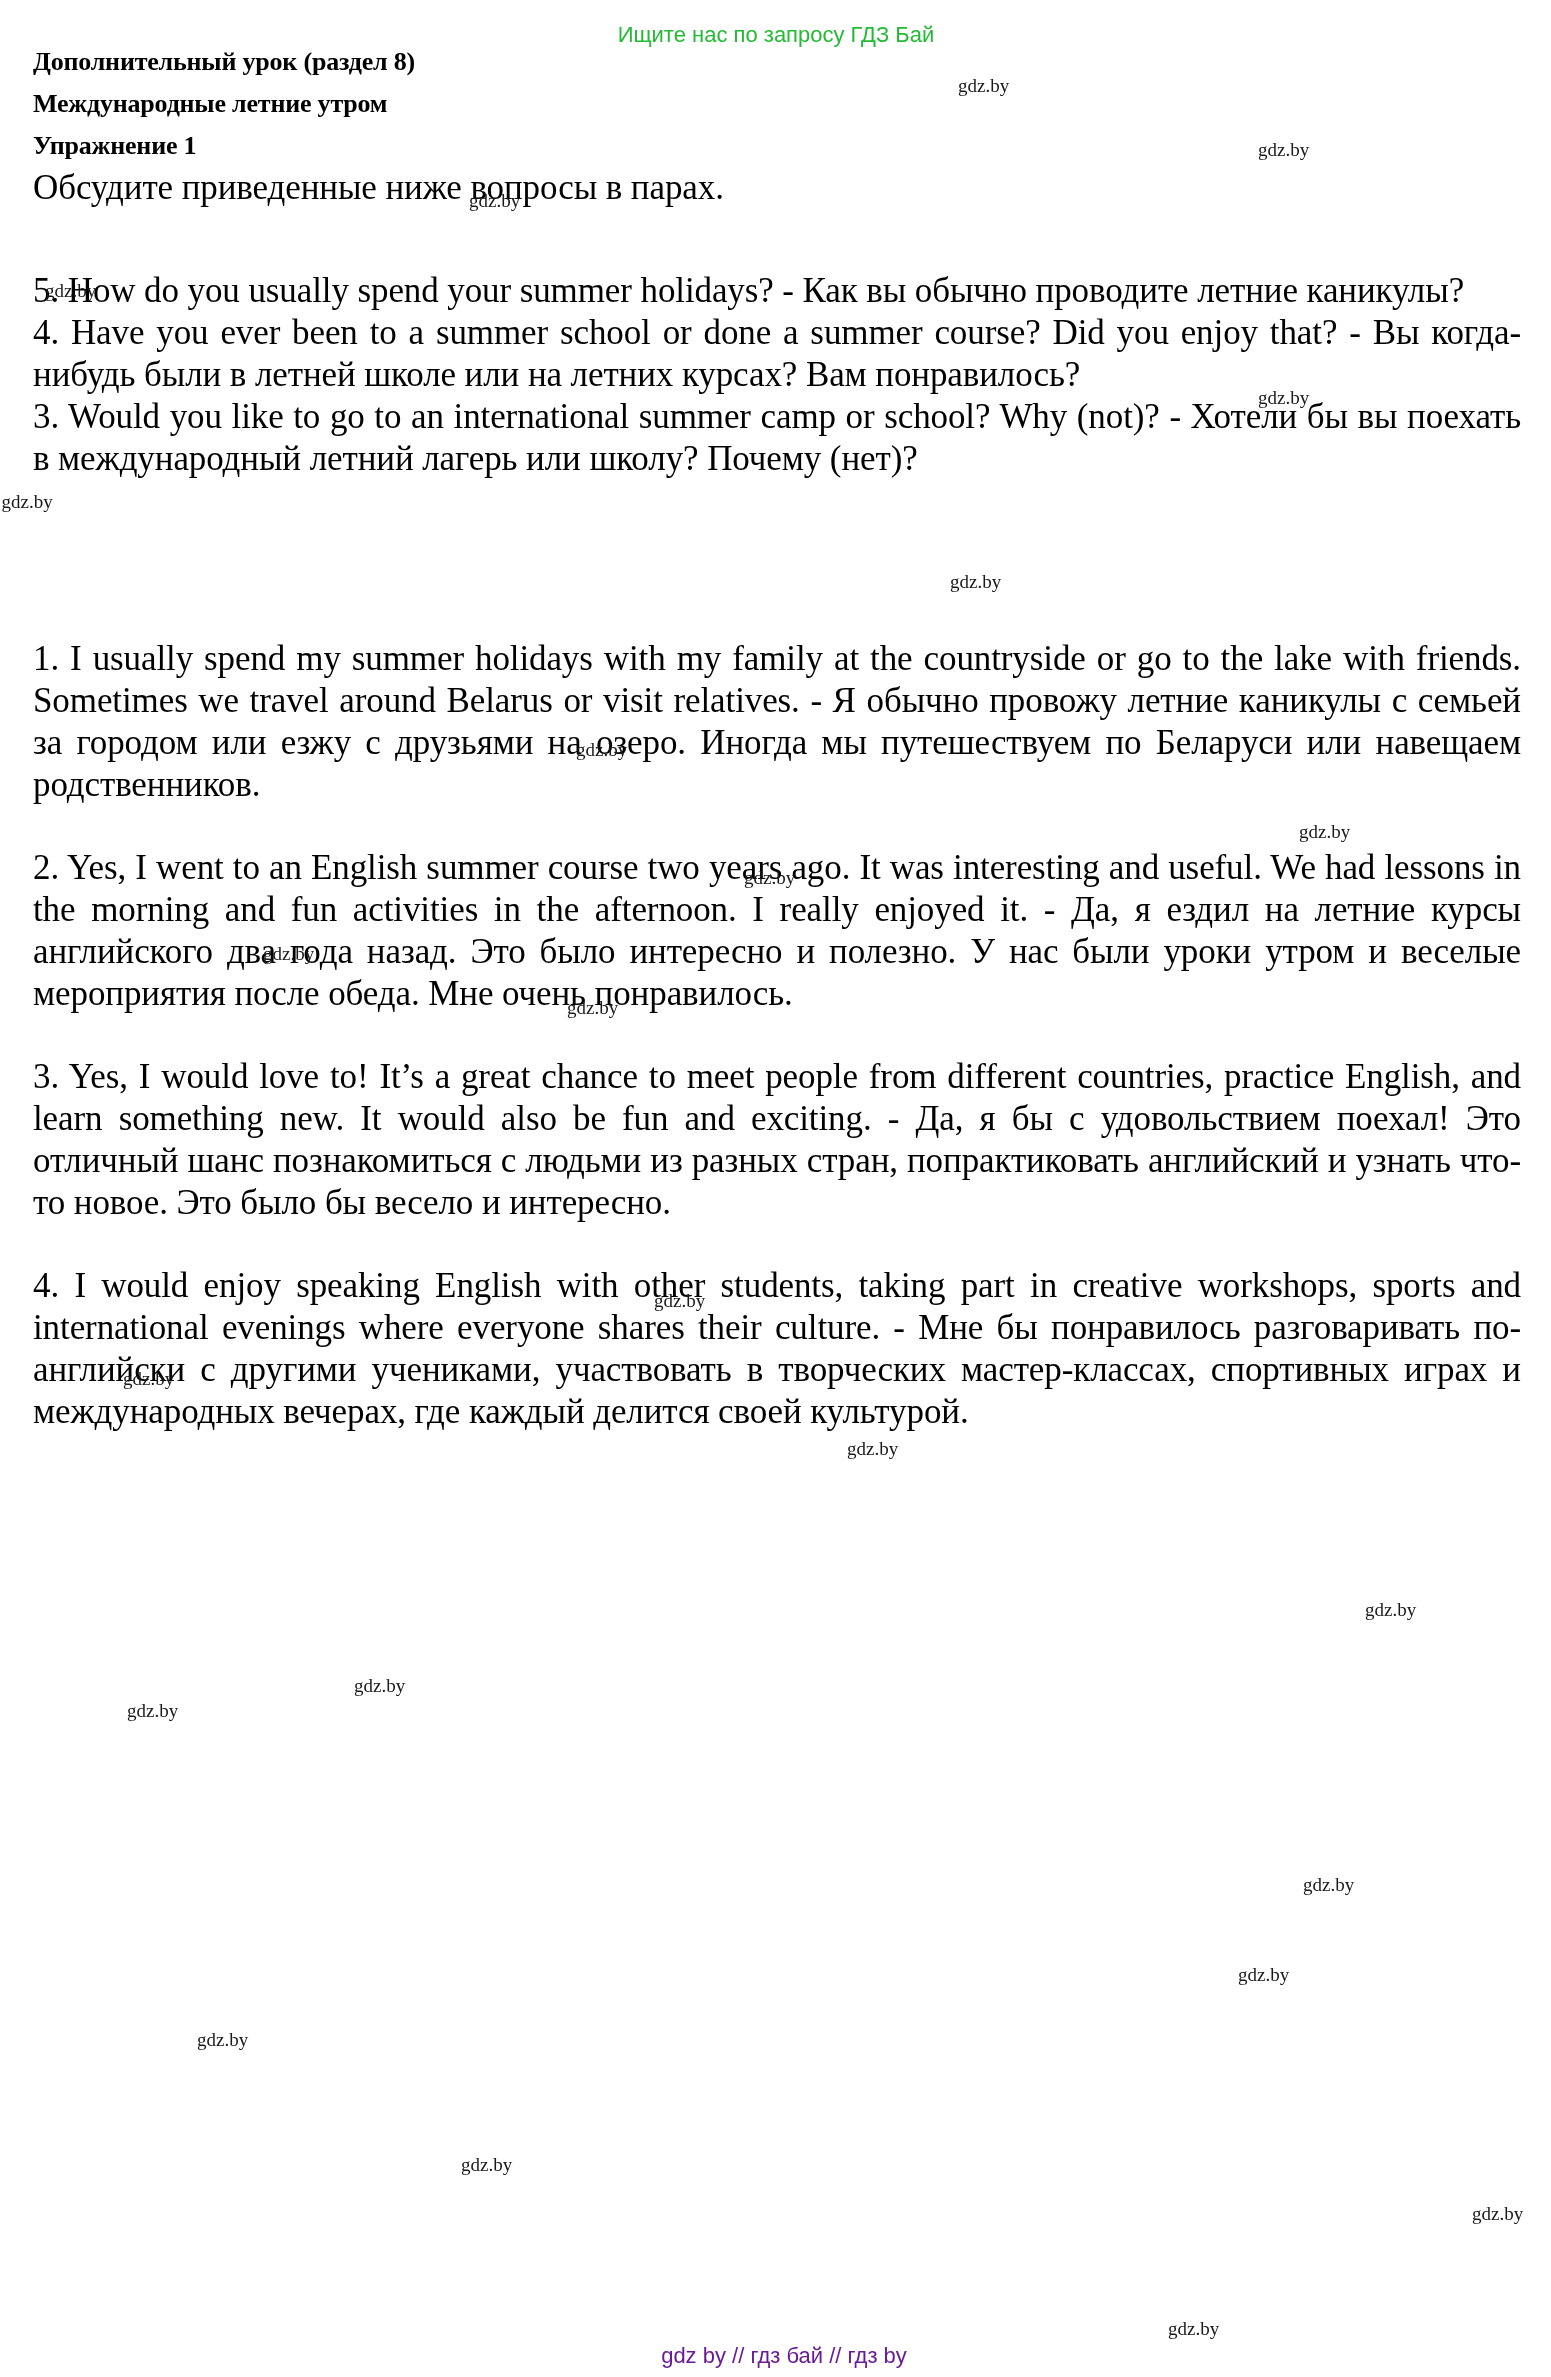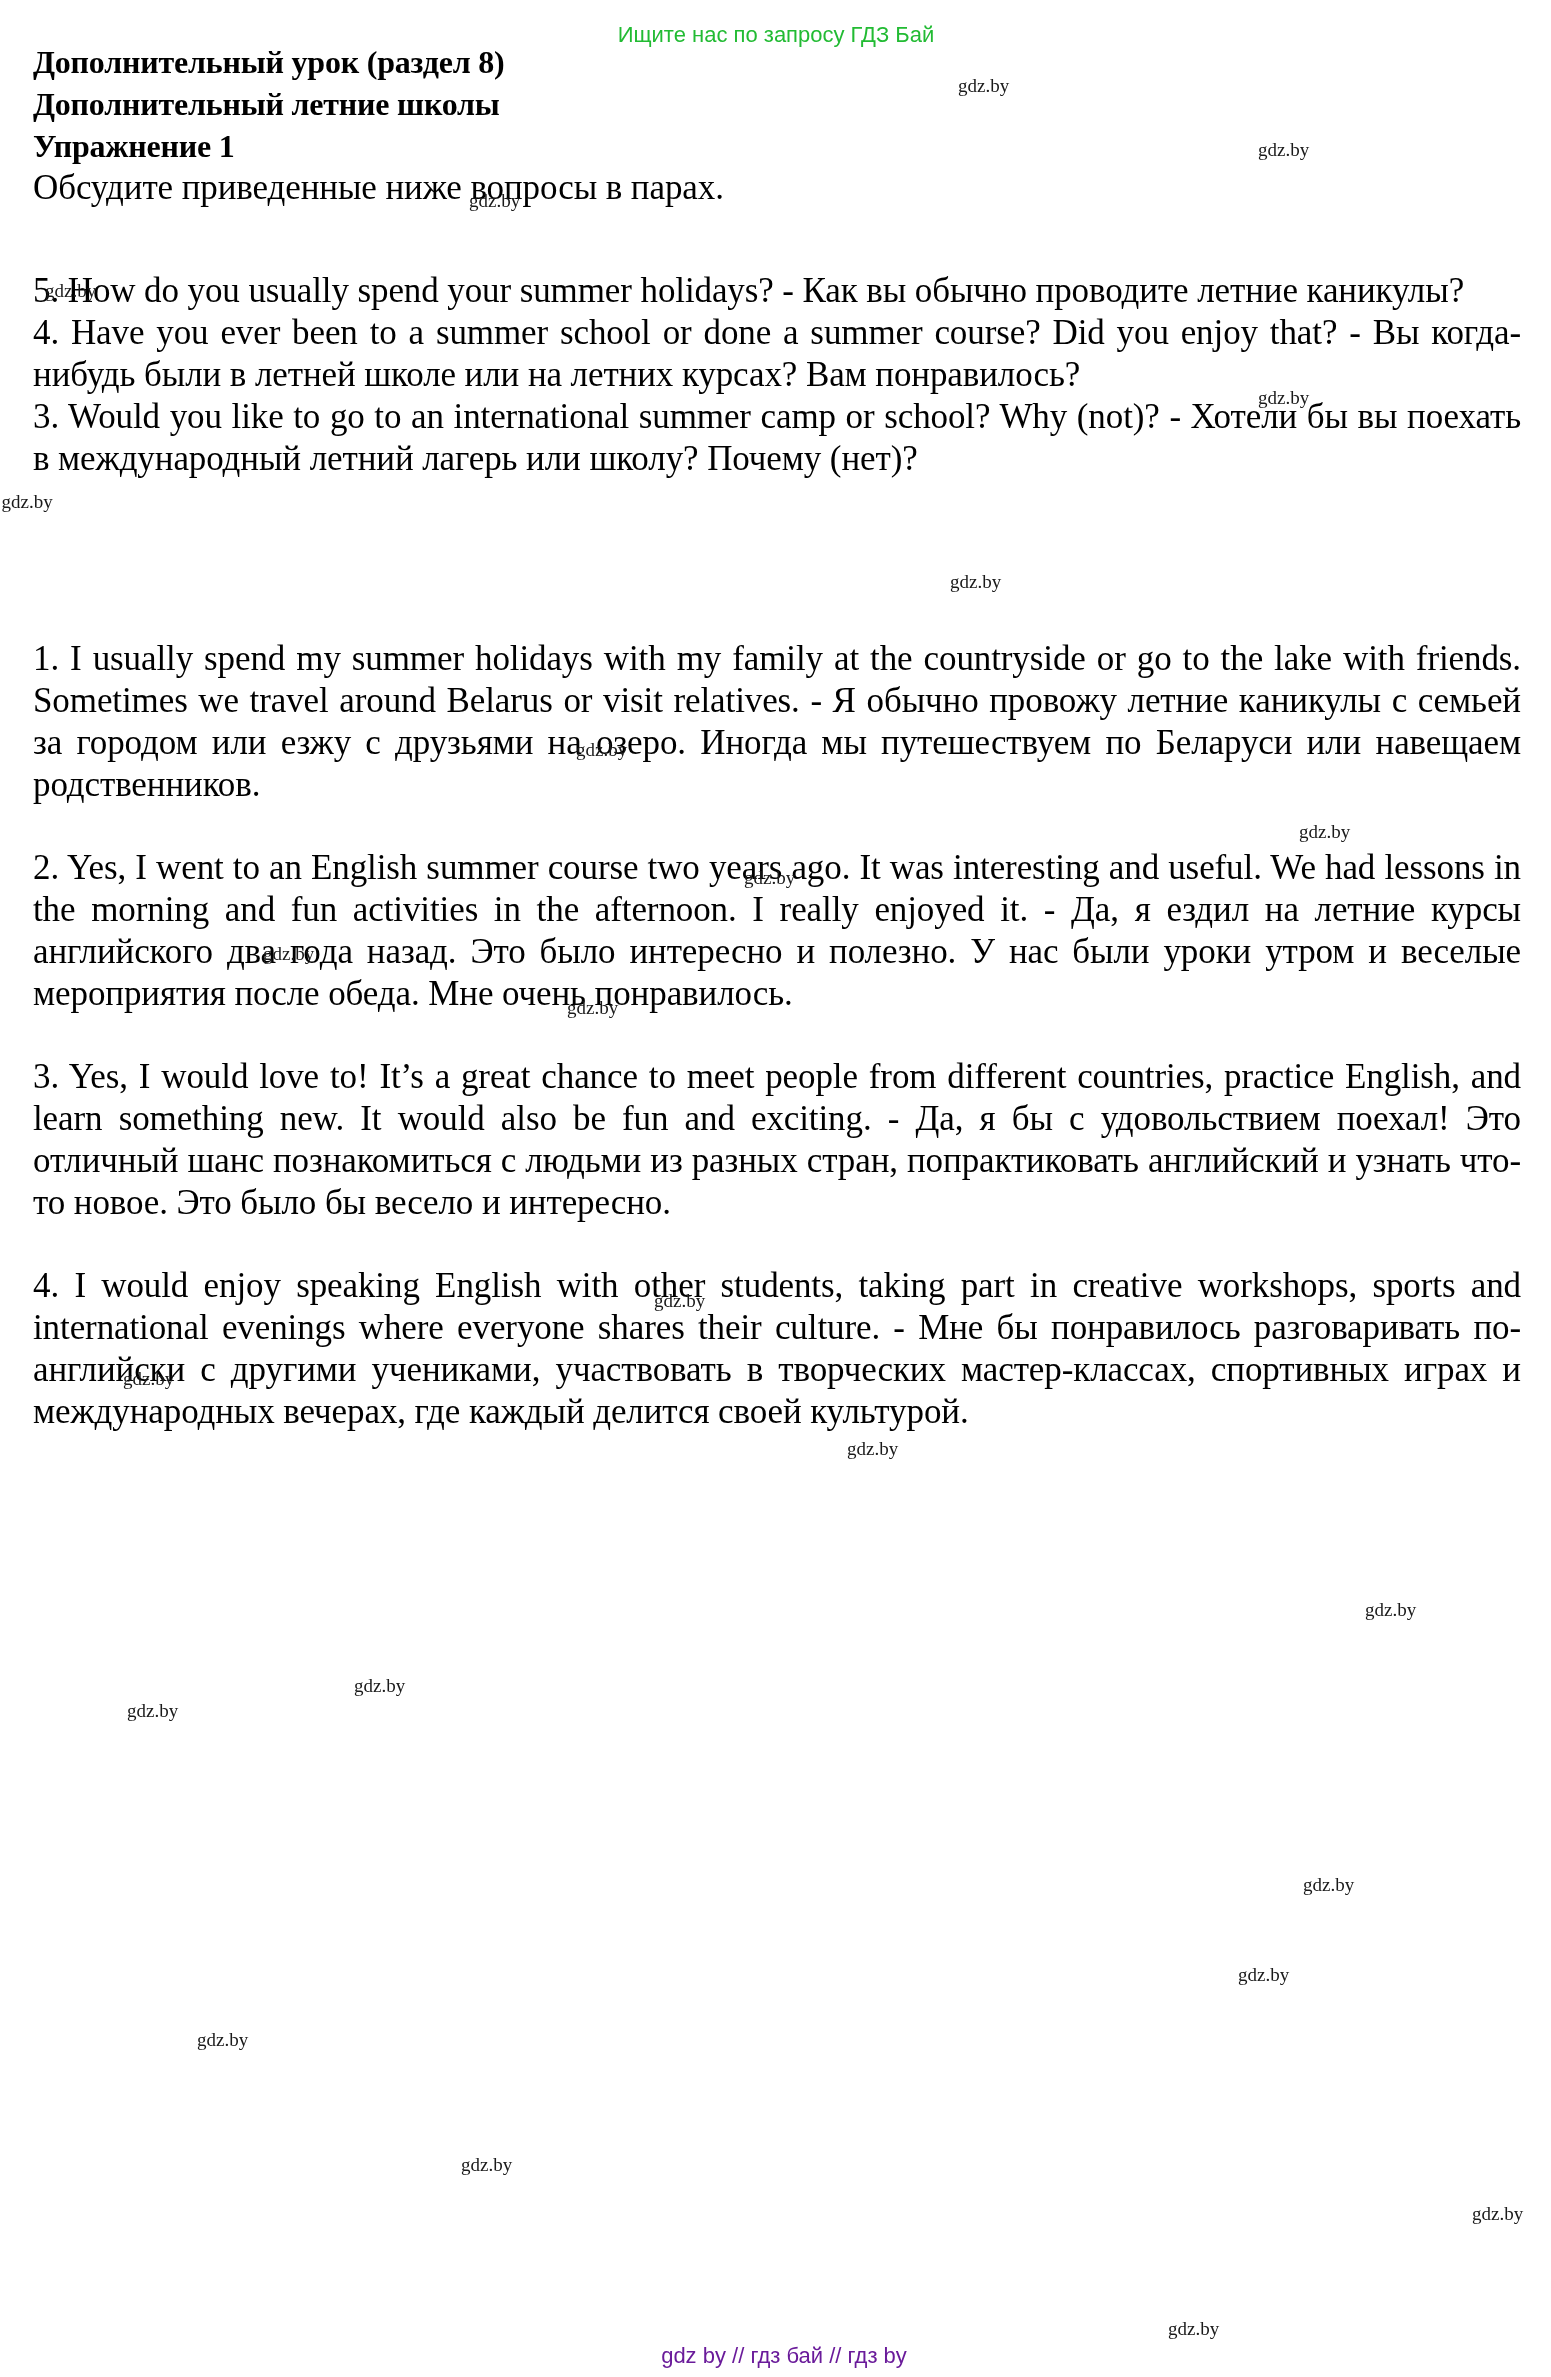--- a/index.html
+++ b/index.html
@@ -63,7 +63,7 @@
   h1.doc-heading, h2.doc-heading, h3.doc-heading {
     font-family: "Liberation Serif", "DejaVu Serif", serif;
     font-weight: bold;
-    font-size: 32px;
+    font-size: 26px;
     line-height: 42px;
     margin: 0;
     padding: 0;

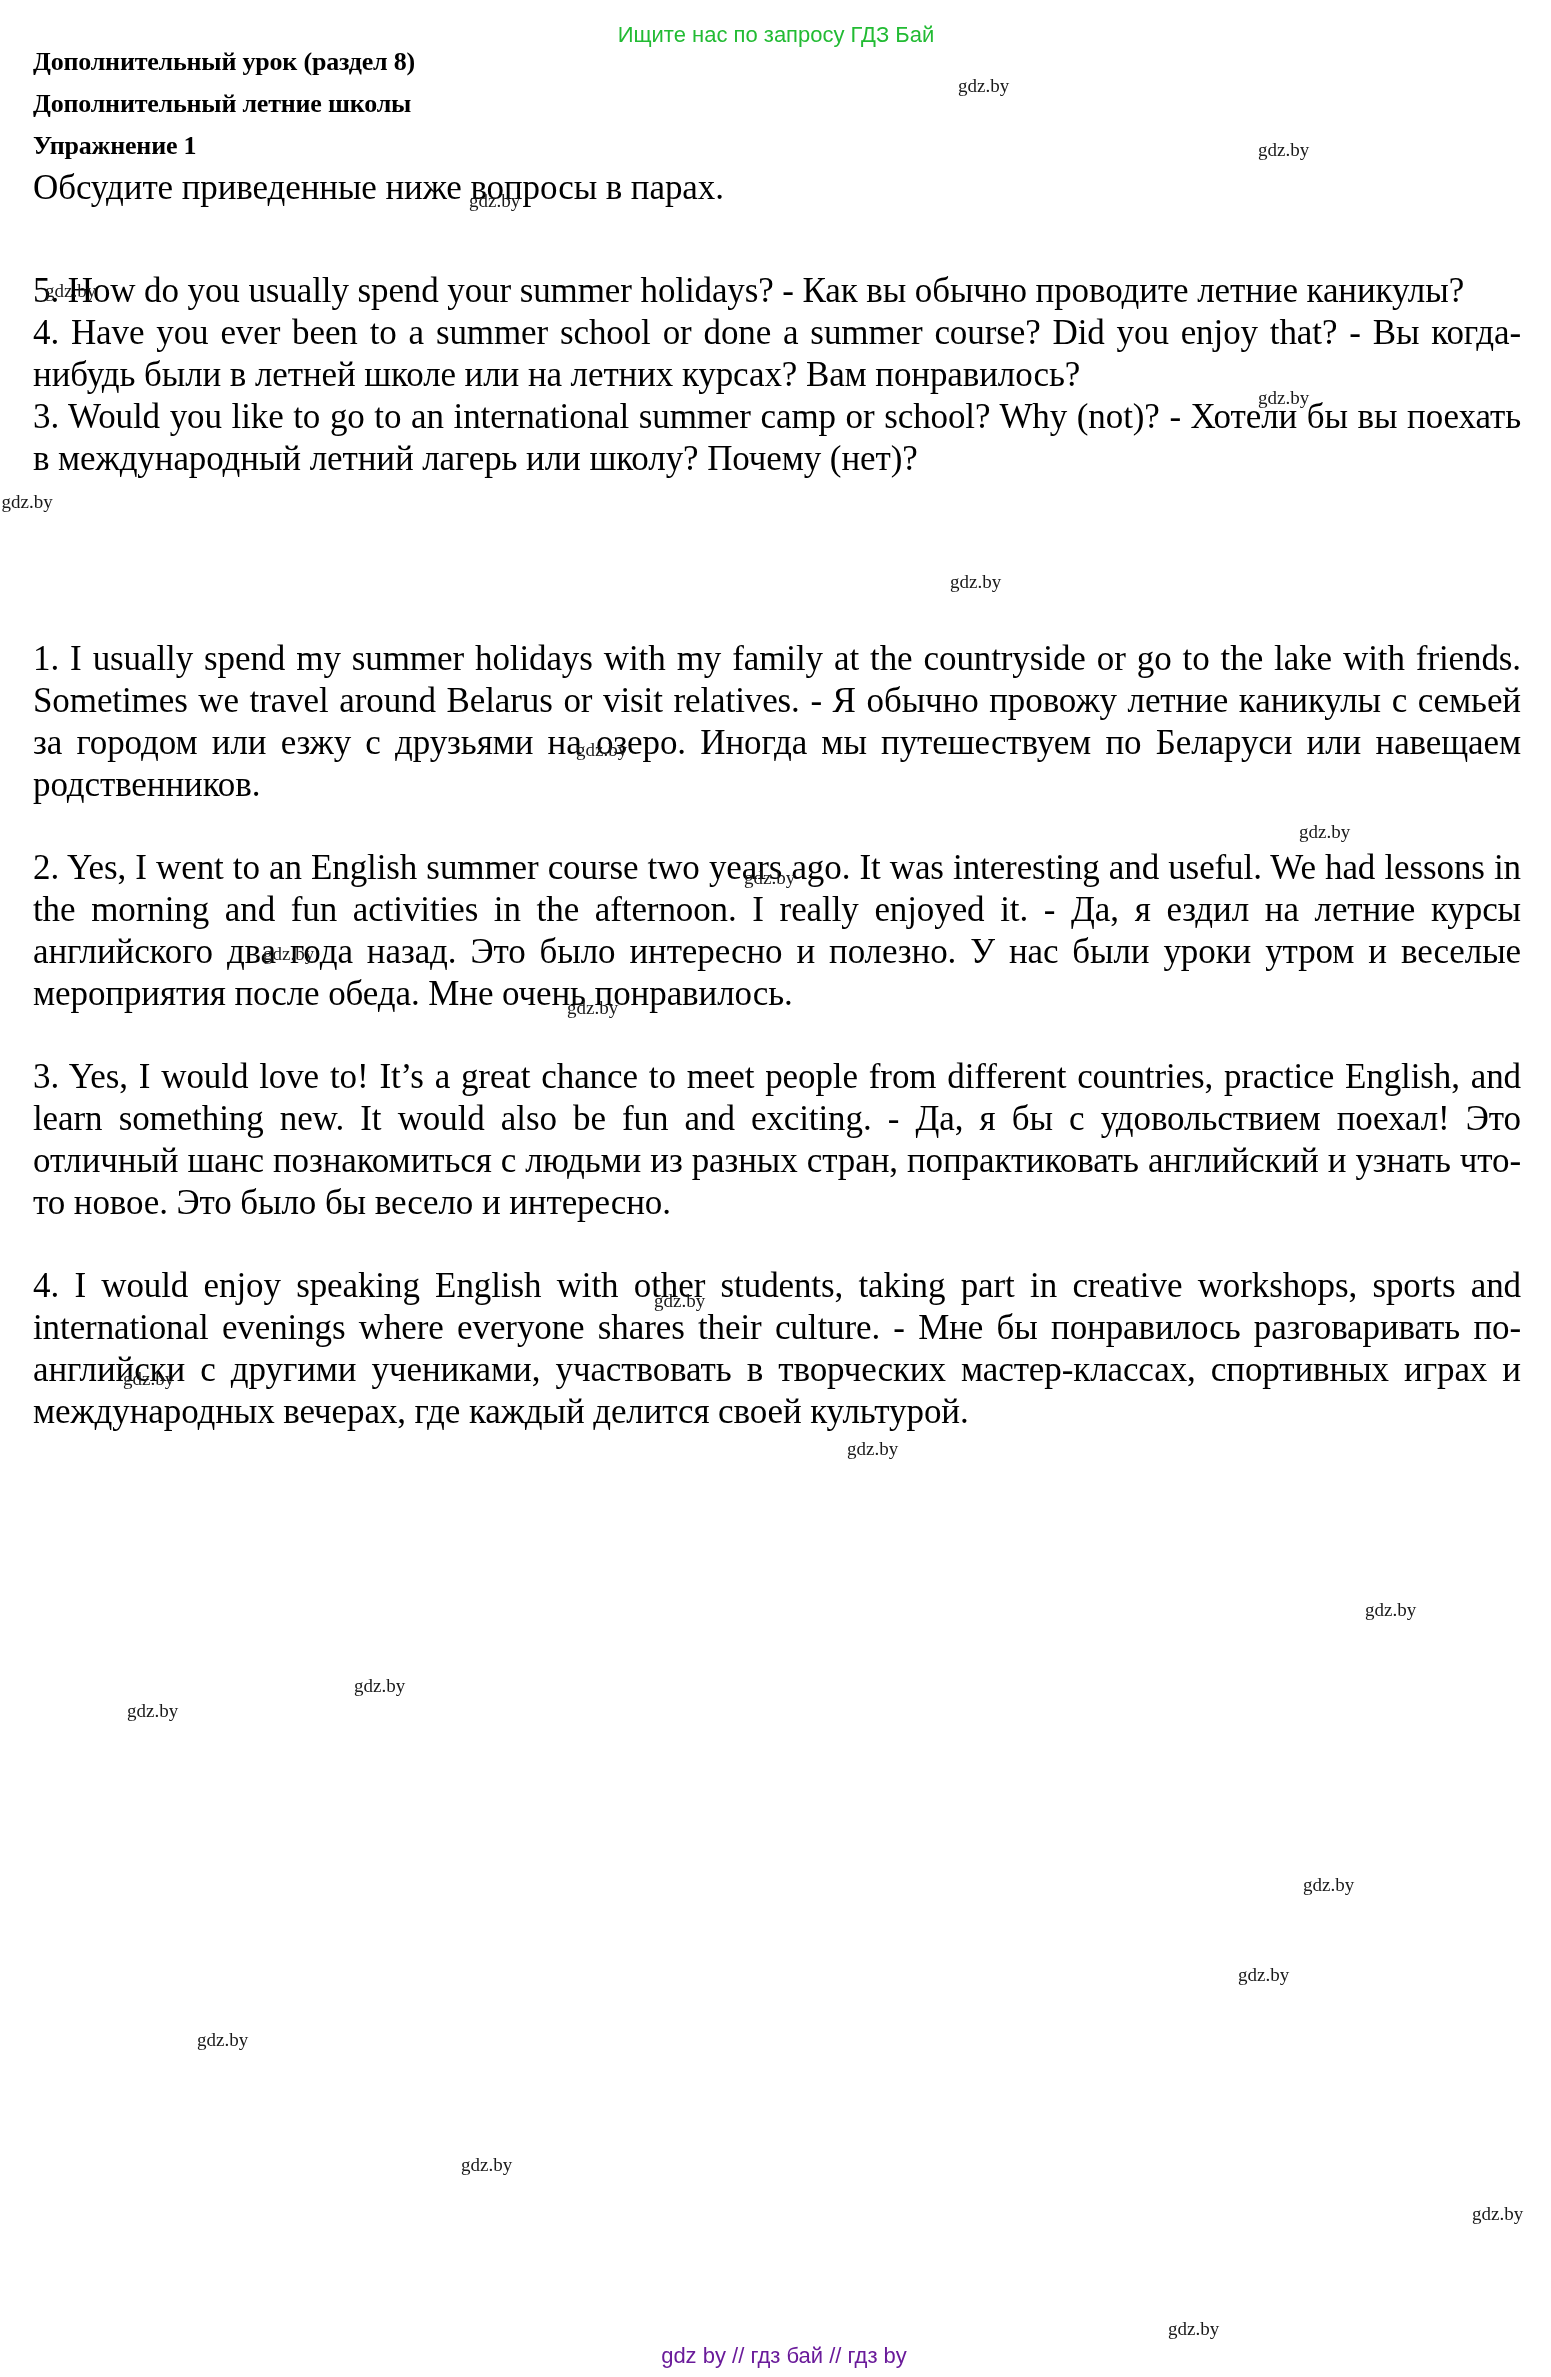--- a/index.html
+++ b/index.html
@@ -110,7 +110,7 @@
 
     <h1 class="doc-heading">Дополнительный урок (раздел 8)</h1>
 
-    <h2 class="doc-heading">Дополнительный летние школы</h2>
+    <h2 class="doc-heading">Международные летние утром</h2>
 
     <h3 class="doc-heading">Упражнение 1</h3>
 

